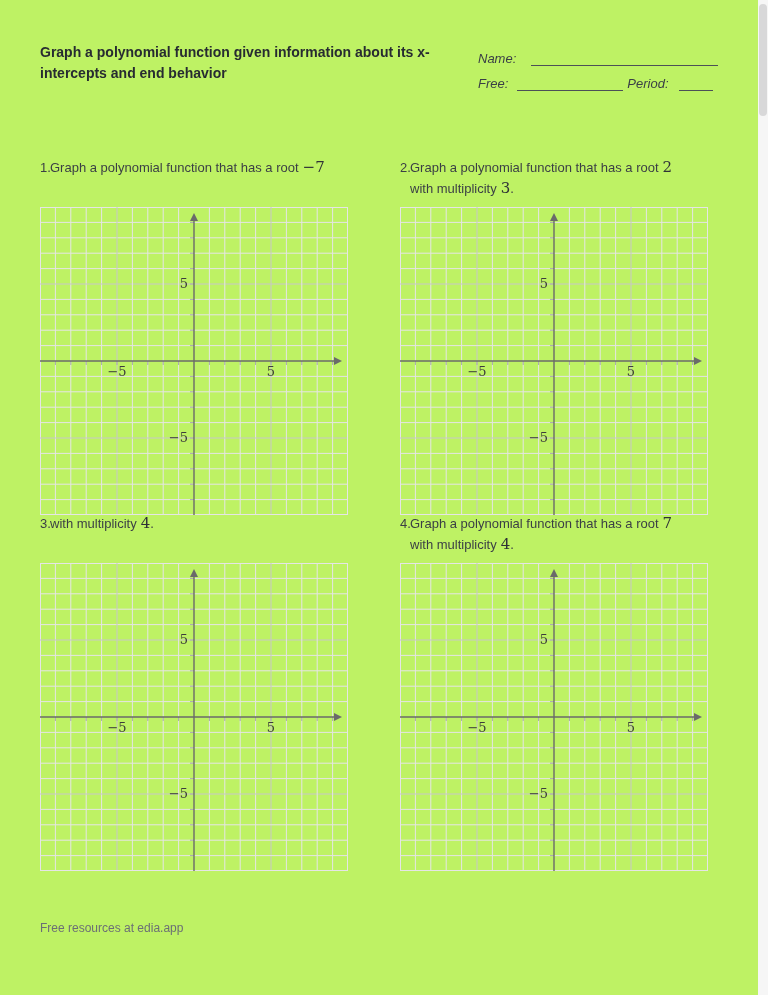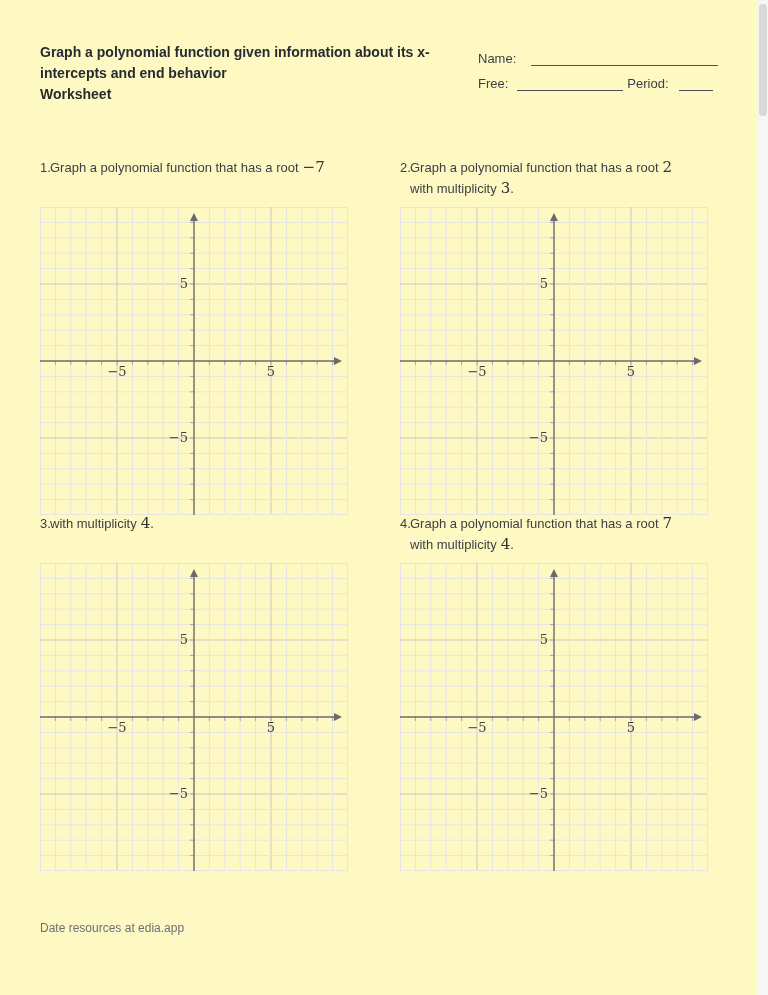--- a/index.html
+++ b/index.html
@@ -3,7 +3,7 @@
 <meta charset="utf-8">
 <style>
   html,body{margin:0;padding:0;background:#ffffff;}
-  .page{position:relative;width:768px;height:995px;background:#fef9c3;
+  .page{position:relative;width:768px;height:995px;background:#bef264;
         font-family:"Liberation Sans",sans-serif;overflow:hidden;}
 
   

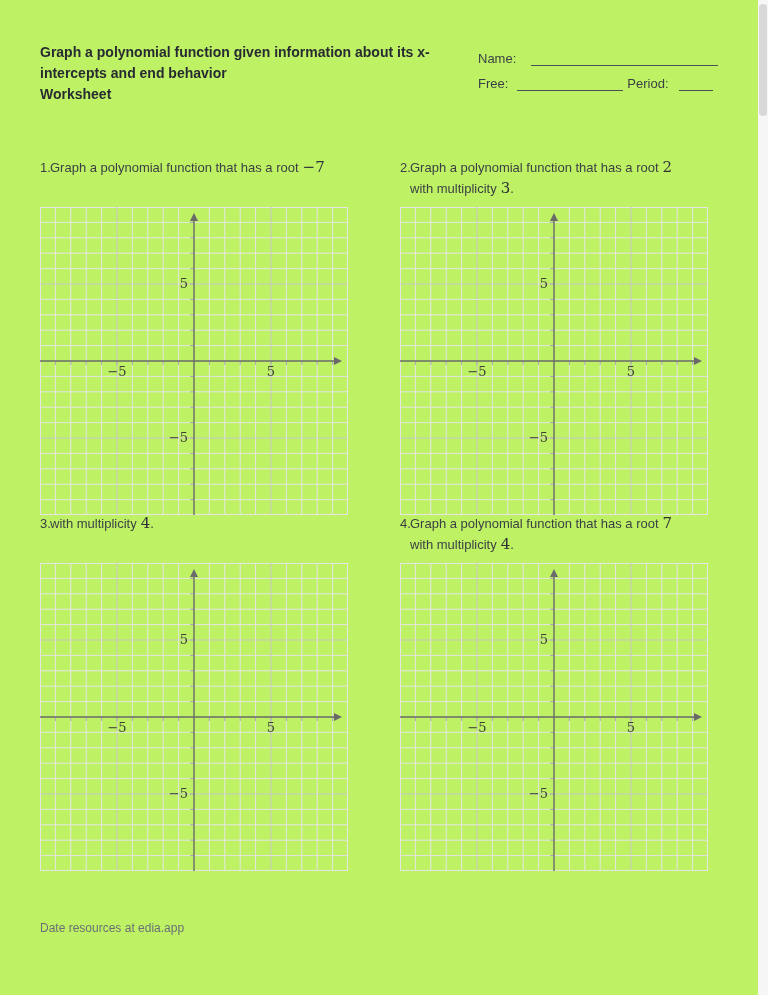--- a/index.html
+++ b/index.html
@@ -13,7 +13,7 @@
 
   .name-block{position:absolute;left:478px;top:44px;width:240px;font-size:13px;color:#3a3f46;}
   .nb-row{display:flex;align-items:flex-end;height:22px;margin-bottom:3px;}
-  .nb-label{white-space:nowrap;padding-bottom:0px;}
+  .nb-label{white-space:nowrap;padding-bottom:0px;font-style:italic;}
   .blank{border-bottom:1.5px solid #4c5057;height:14px;}
   .name-line{flex:1;margin-left:15px;}
   .date-line{width:106px;margin-left:9px;}

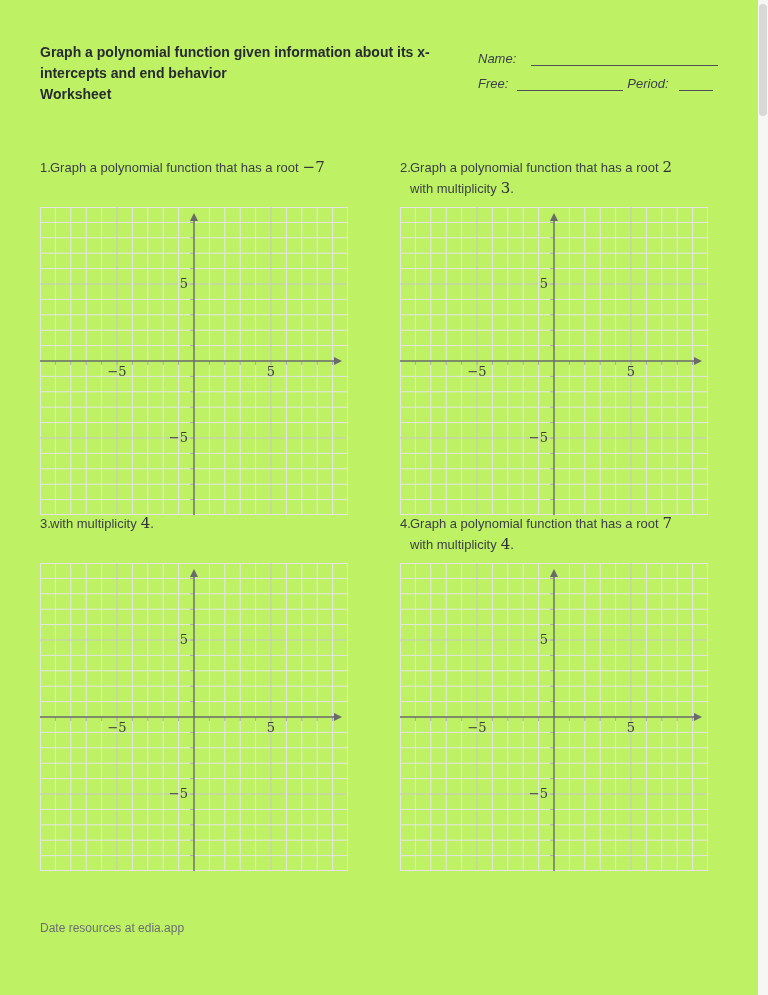--- a/index.html
+++ b/index.html
@@ -48,7 +48,6 @@
 
   <div class="title-block">
     <div class="title">Graph a polynomial function given information about its x-intercepts and end behavior</div>
-    <div class="subtitle">Worksheet</div>
   </div>
 
   <div class="name-block">

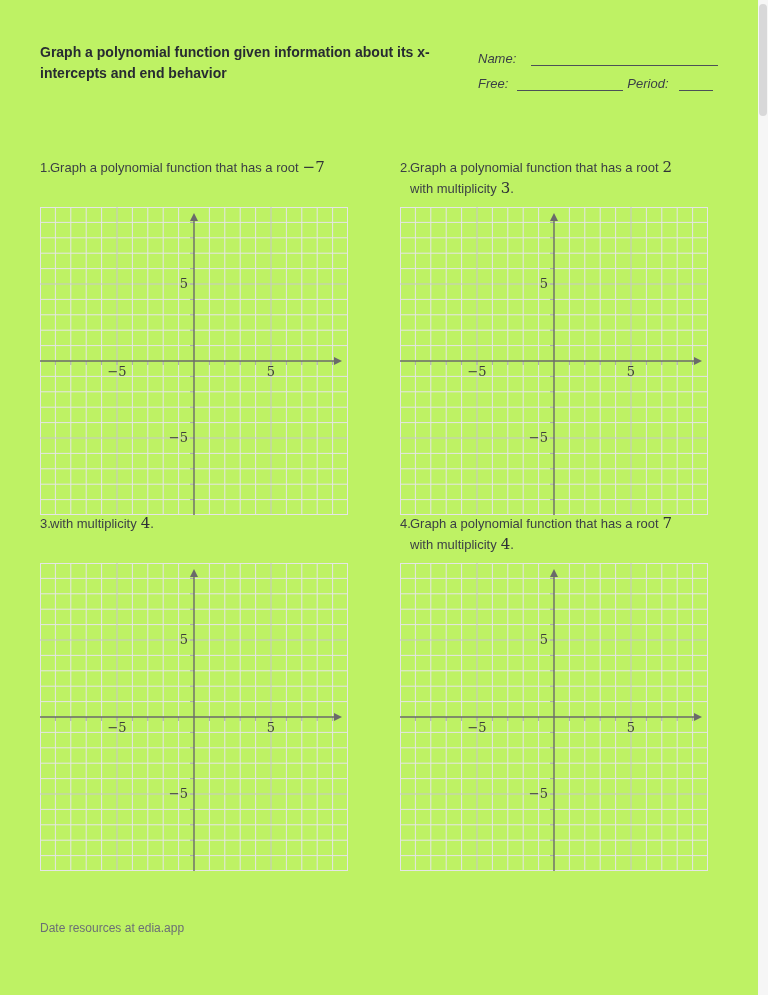--- a/index.html
+++ b/index.html
@@ -480,7 +480,7 @@
       </svg></div>
 
   <div class="footer">
-    <div>Date resources at edia.app</div>
+    <div>Free resources at edia.app</div>
   </div>
 
   <div class="scroll-track">

